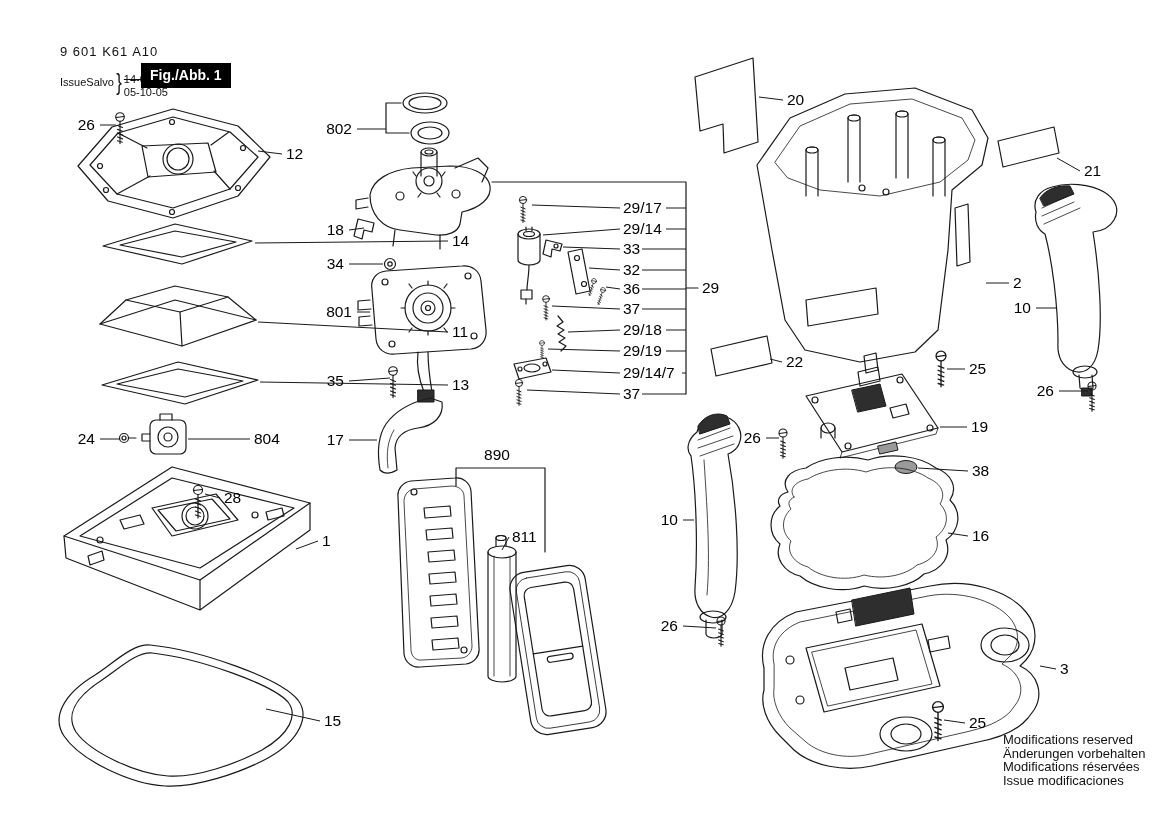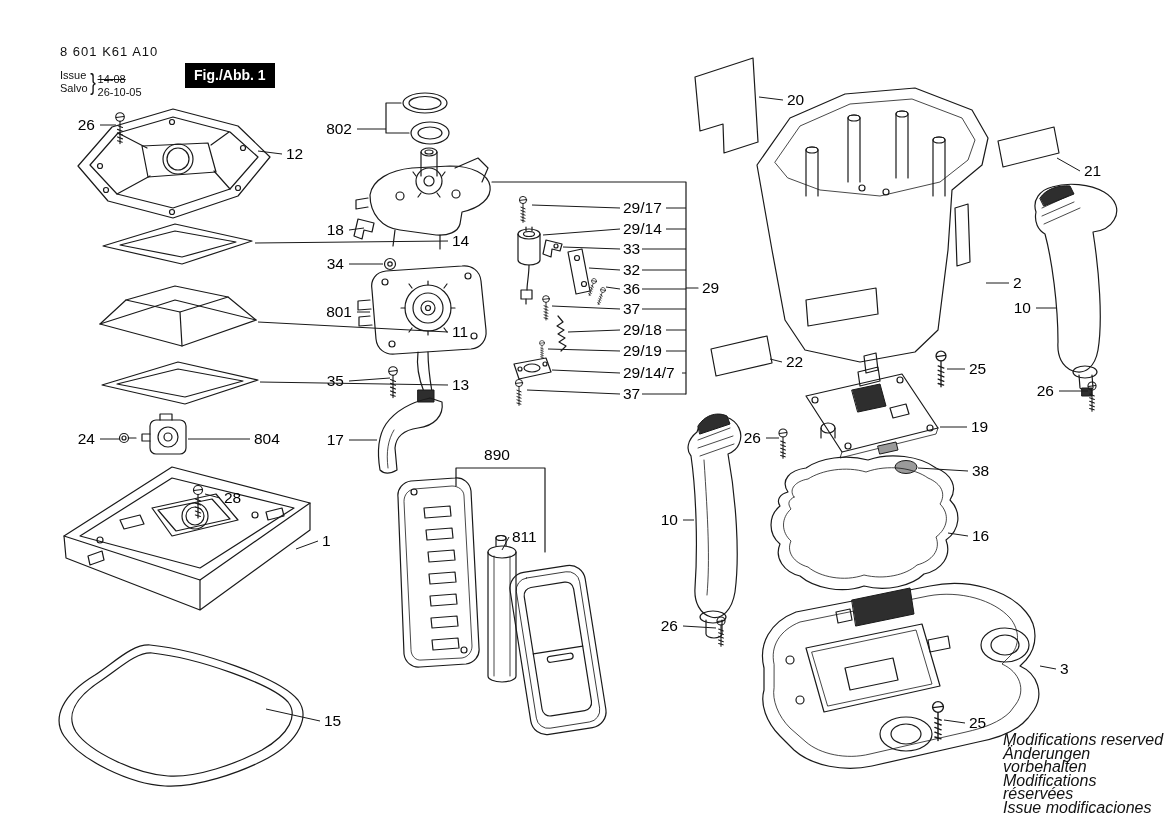--- a/index.html
+++ b/index.html
@@ -33,7 +33,7 @@
 <body>
 
 <div class="header">
-  <div class="pn">8 601 K61 A10</div>
+  <div class="pn">9 601 K61 A10</div>
   <div class="issue-row">
     <div class="il">
       <span>Issue</span>

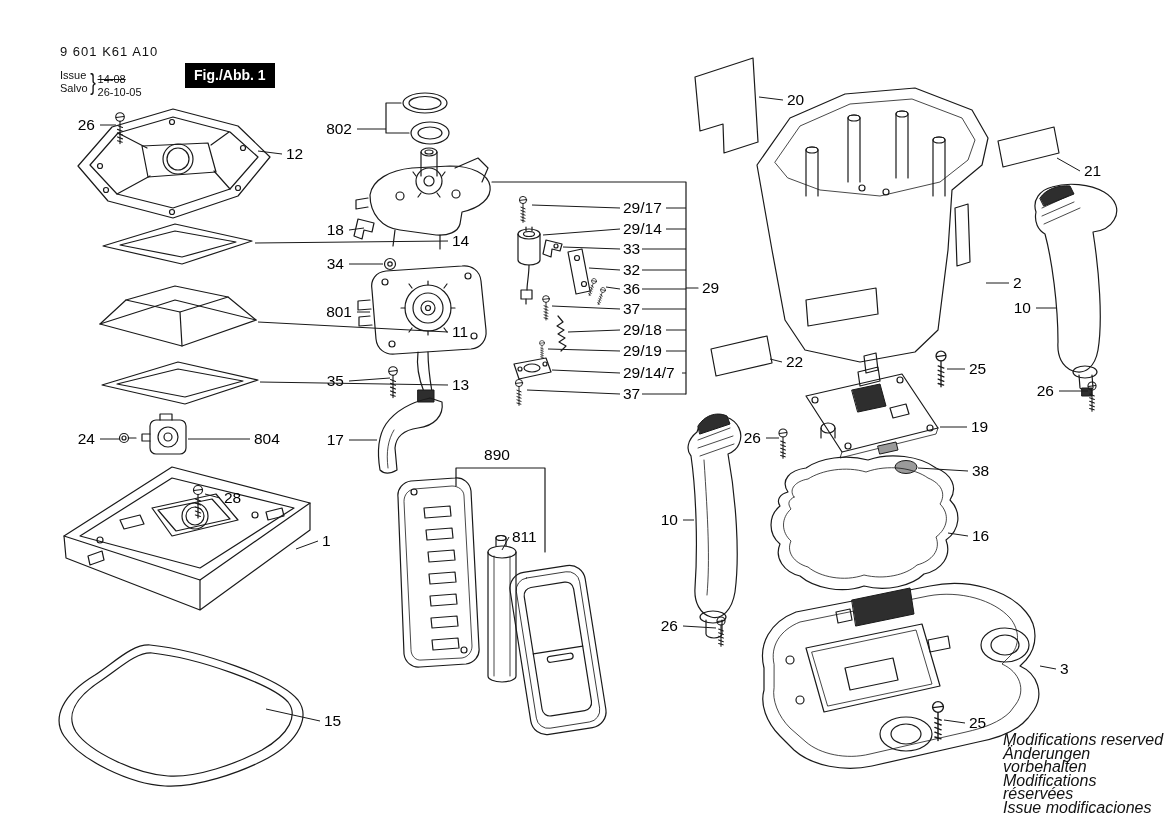--- a/index.html
+++ b/index.html
@@ -19,7 +19,7 @@
   .header{position:absolute;left:60px;top:44px;width:230px;}
   .pn{font-size:13px;letter-spacing:1px;}
   .issue-row{display:flex;align-items:center;margin-top:6px;font-size:11px;}
-  .il{display:flex;flex-direction:column;line-height:13px;}
+  .il{display:flex;flex-direction:row;line-height:13px;}
   .brace{font-size:24px;font-weight:200;transform:scaleX(0.7);margin:0 1px;}
   .iv{display:flex;flex-direction:column;line-height:13px;margin-top:8px;}
   .strike{text-decoration:line-through;}

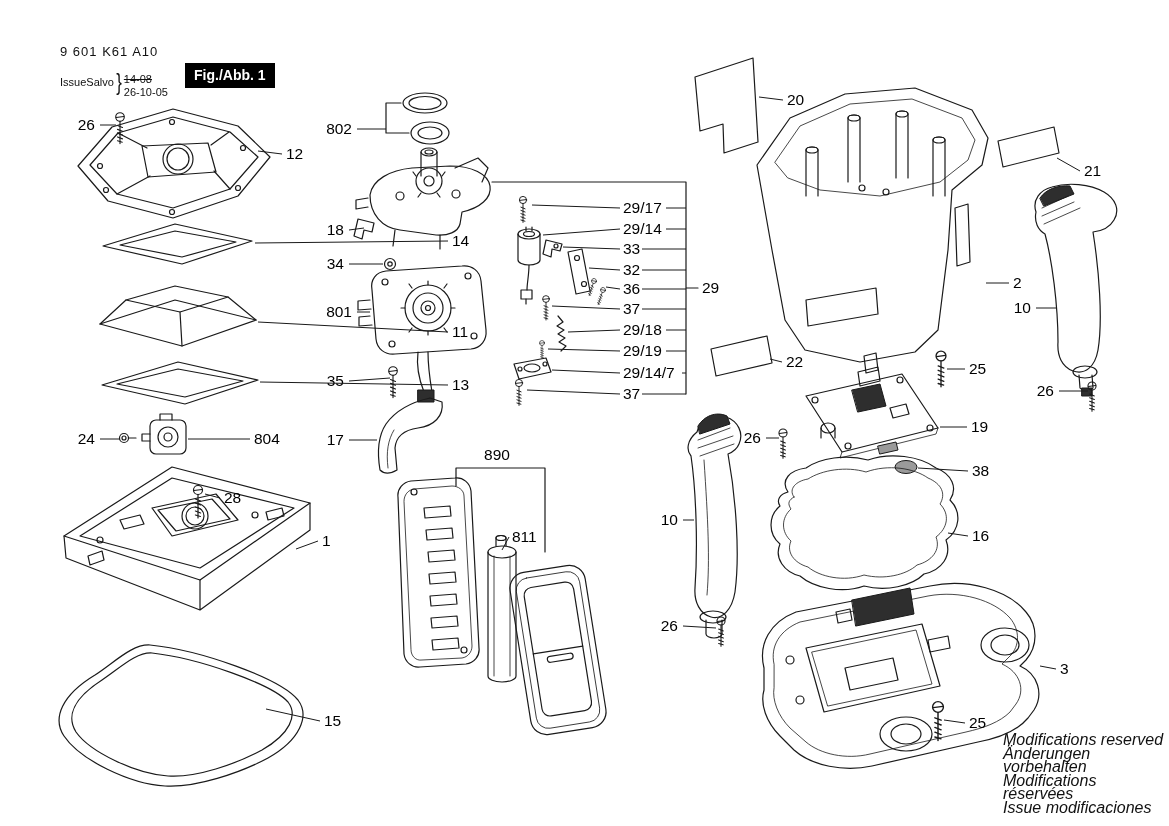--- a/index.html
+++ b/index.html
@@ -25,7 +25,7 @@
   .strike{text-decoration:line-through;}
   .figbox{
     position:absolute;left:141px;top:63px;background:#000;color:#fff;
-    font-size:14px;font-weight:bold;padding:4px 9px 5px 9px;margin-left:44px;
+    font-size:14px;font-weight:bold;padding:4px 9px 5px 9px;
   }
   .footer{position:absolute;left:1003px;top:733px;font-size:16px;line-height:13.5px;font-style:italic;}
 </style>

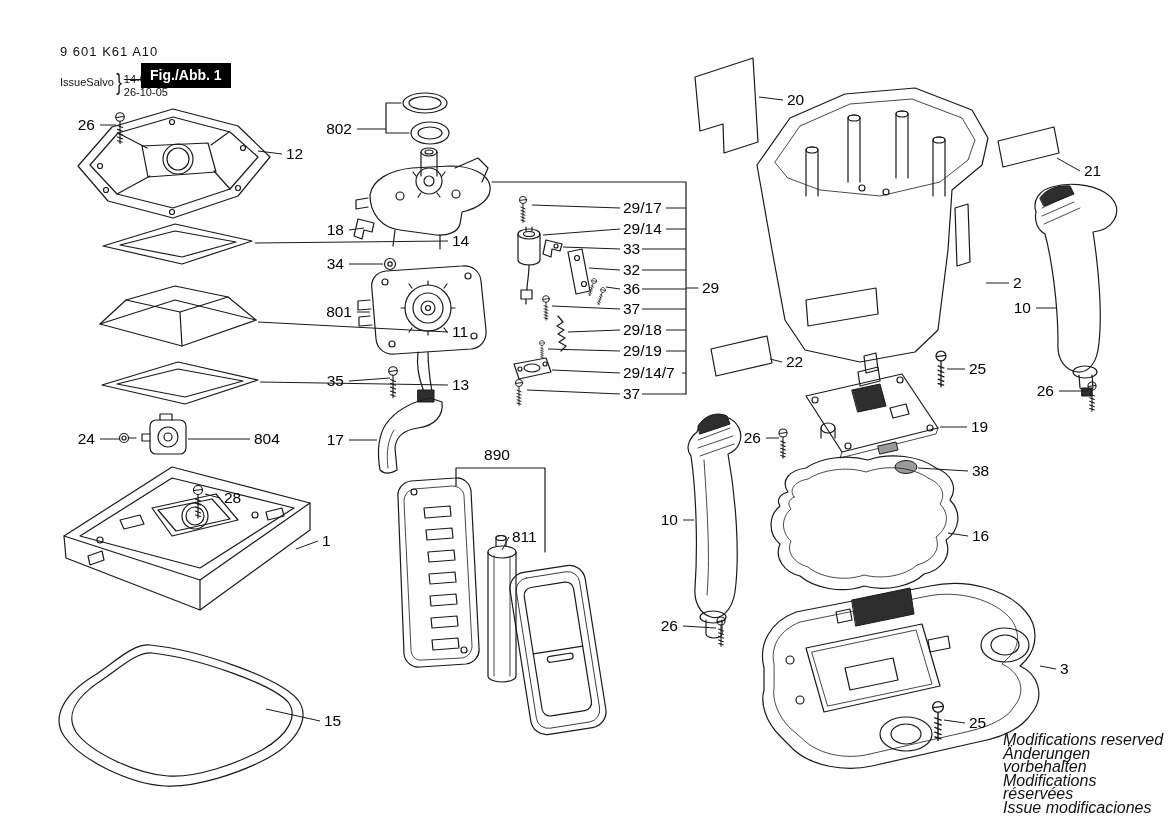--- a/index.html
+++ b/index.html
@@ -42,7 +42,7 @@
     <span class="brace">}</span>
     <div class="iv">
       <span class="strike">14-08</span>
-      <span>26-10-05</span>
+      <span>05-10-05</span>
     </div>
   </div>
 </div>

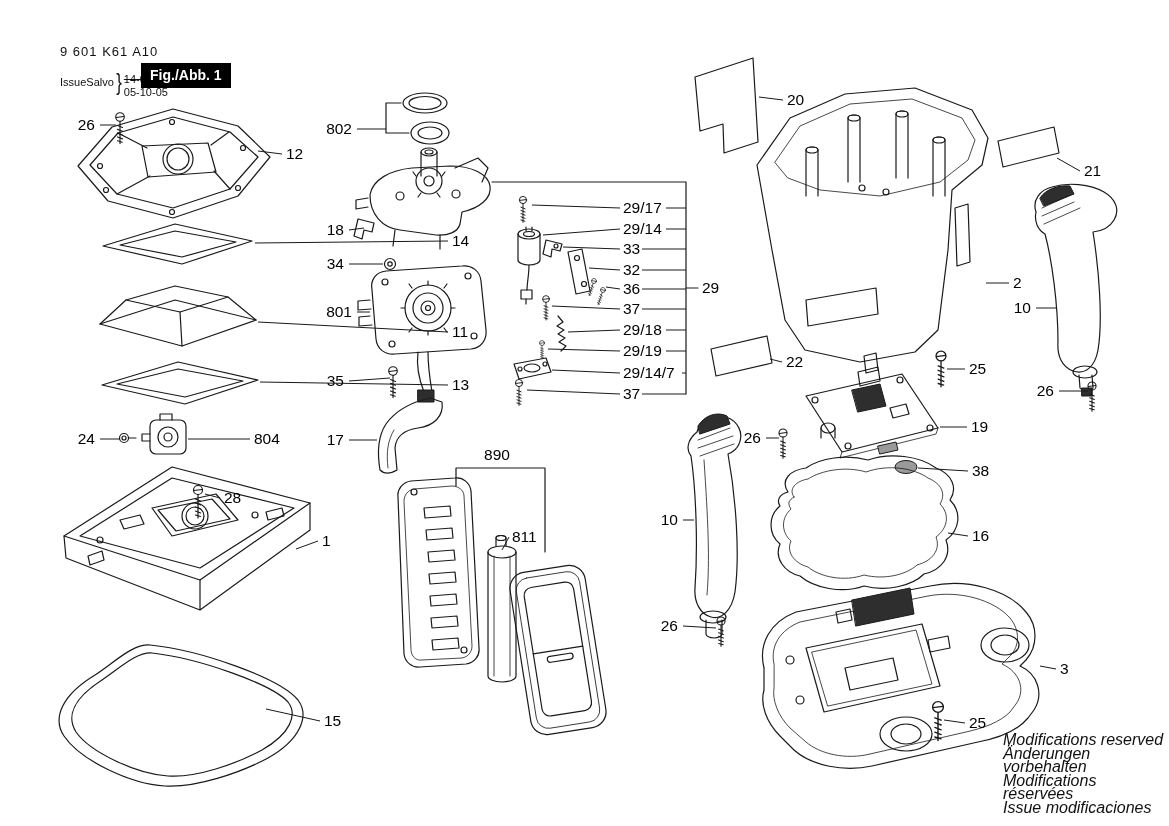--- a/index.html
+++ b/index.html
@@ -27,7 +27,7 @@
     position:absolute;left:141px;top:63px;background:#000;color:#fff;
     font-size:14px;font-weight:bold;padding:4px 9px 5px 9px;
   }
-  .footer{position:absolute;left:1003px;top:733px;font-size:16px;line-height:13.5px;font-style:italic;}
+  .footer{position:absolute;left:1003px;top:733px;font-size:13px;line-height:13.5px;}
 </style>
 </head>
 <body>

